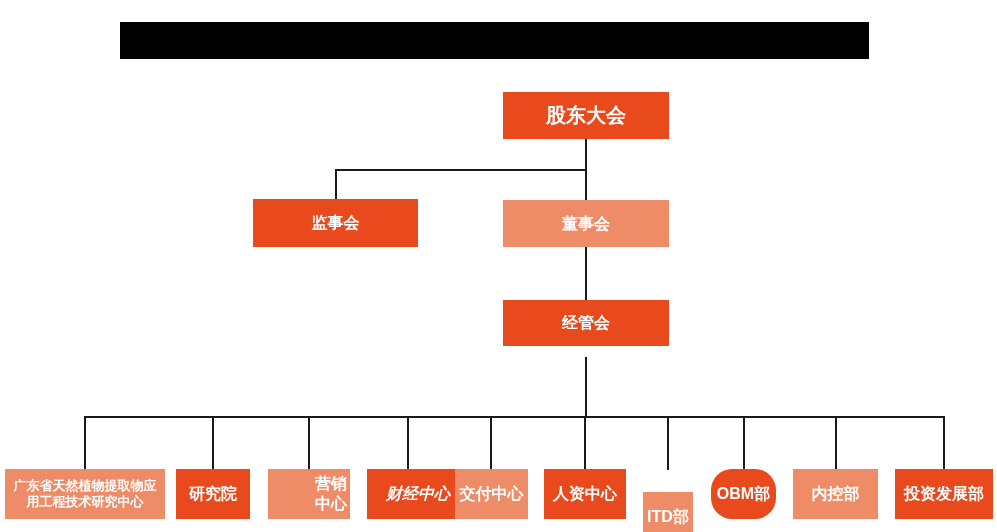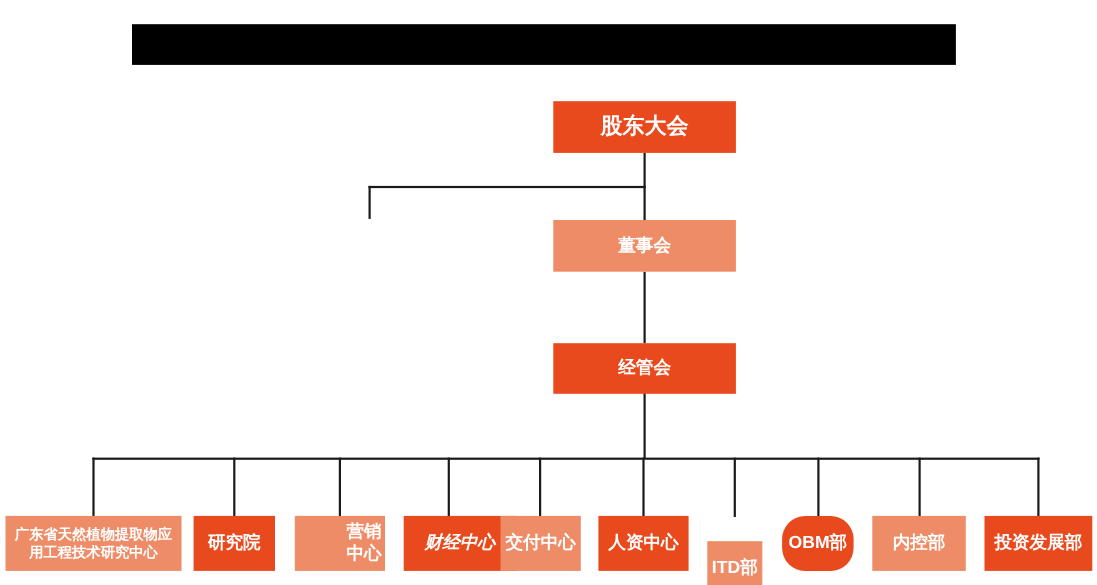--- a/index.html
+++ b/index.html
@@ -95,6 +95,7 @@
   <div class="line drop p10"></div>
 
   <div class="node dark n-root">股东大会</div>
+  <div class="node dark n-sup">监事会</div>
   <div class="node light n-board">董事会</div>
   <div class="node dark n-mgmt">经管会</div>
 

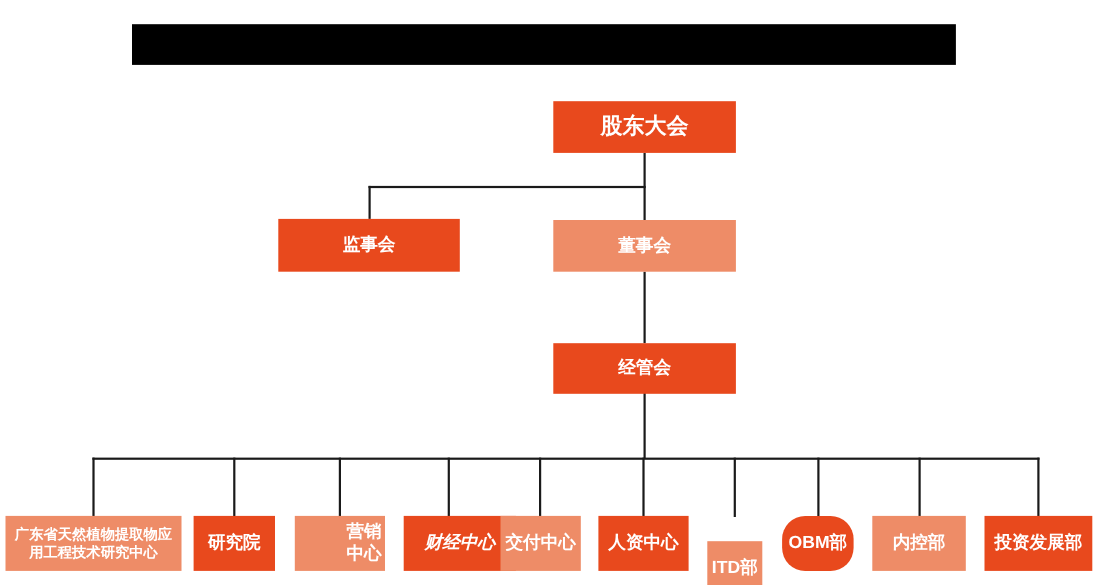--- a/index.html
+++ b/index.html
@@ -38,7 +38,7 @@
   .n-root  { left: 503px; top:  92px; width: 166px; height: 47px; font-size: 20px; }
   .n-sup   { left: 253px; top: 199px; width: 165px; height: 48px; font-size: 16px; }
   .n-board { left: 503px; top: 200px; width: 166px; height: 47px; font-size: 16px; }
-  .n-mgmt  { left: 503px; top: 312px; width: 166px; height: 46px; font-size: 16px; }
+  .n-mgmt  { left: 503px; top: 300px; width: 166px; height: 46px; font-size: 16px; }
   
   .dept { top: 469px; height: 50px; font-size: 16px; }
   .d1  { left:   5px; width: 160px; font-size: 13px; }

